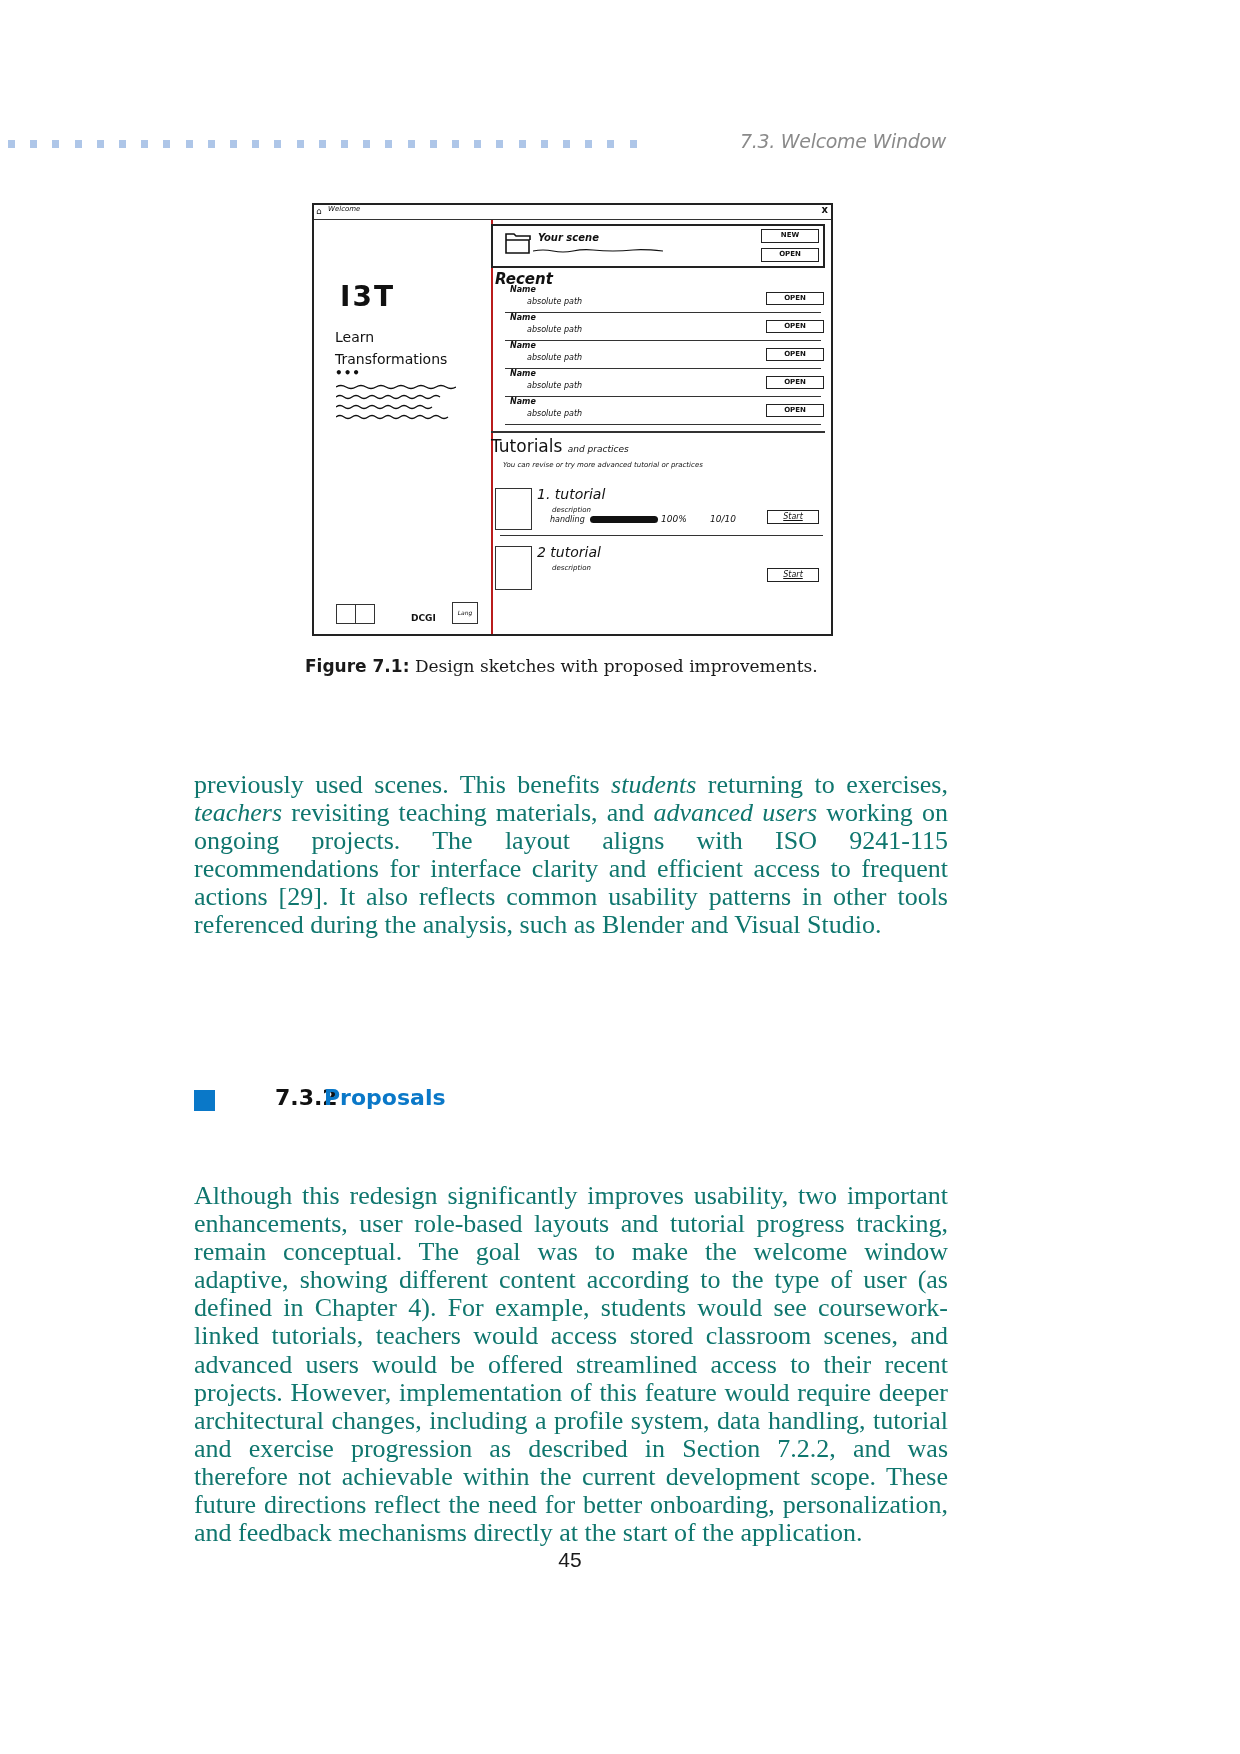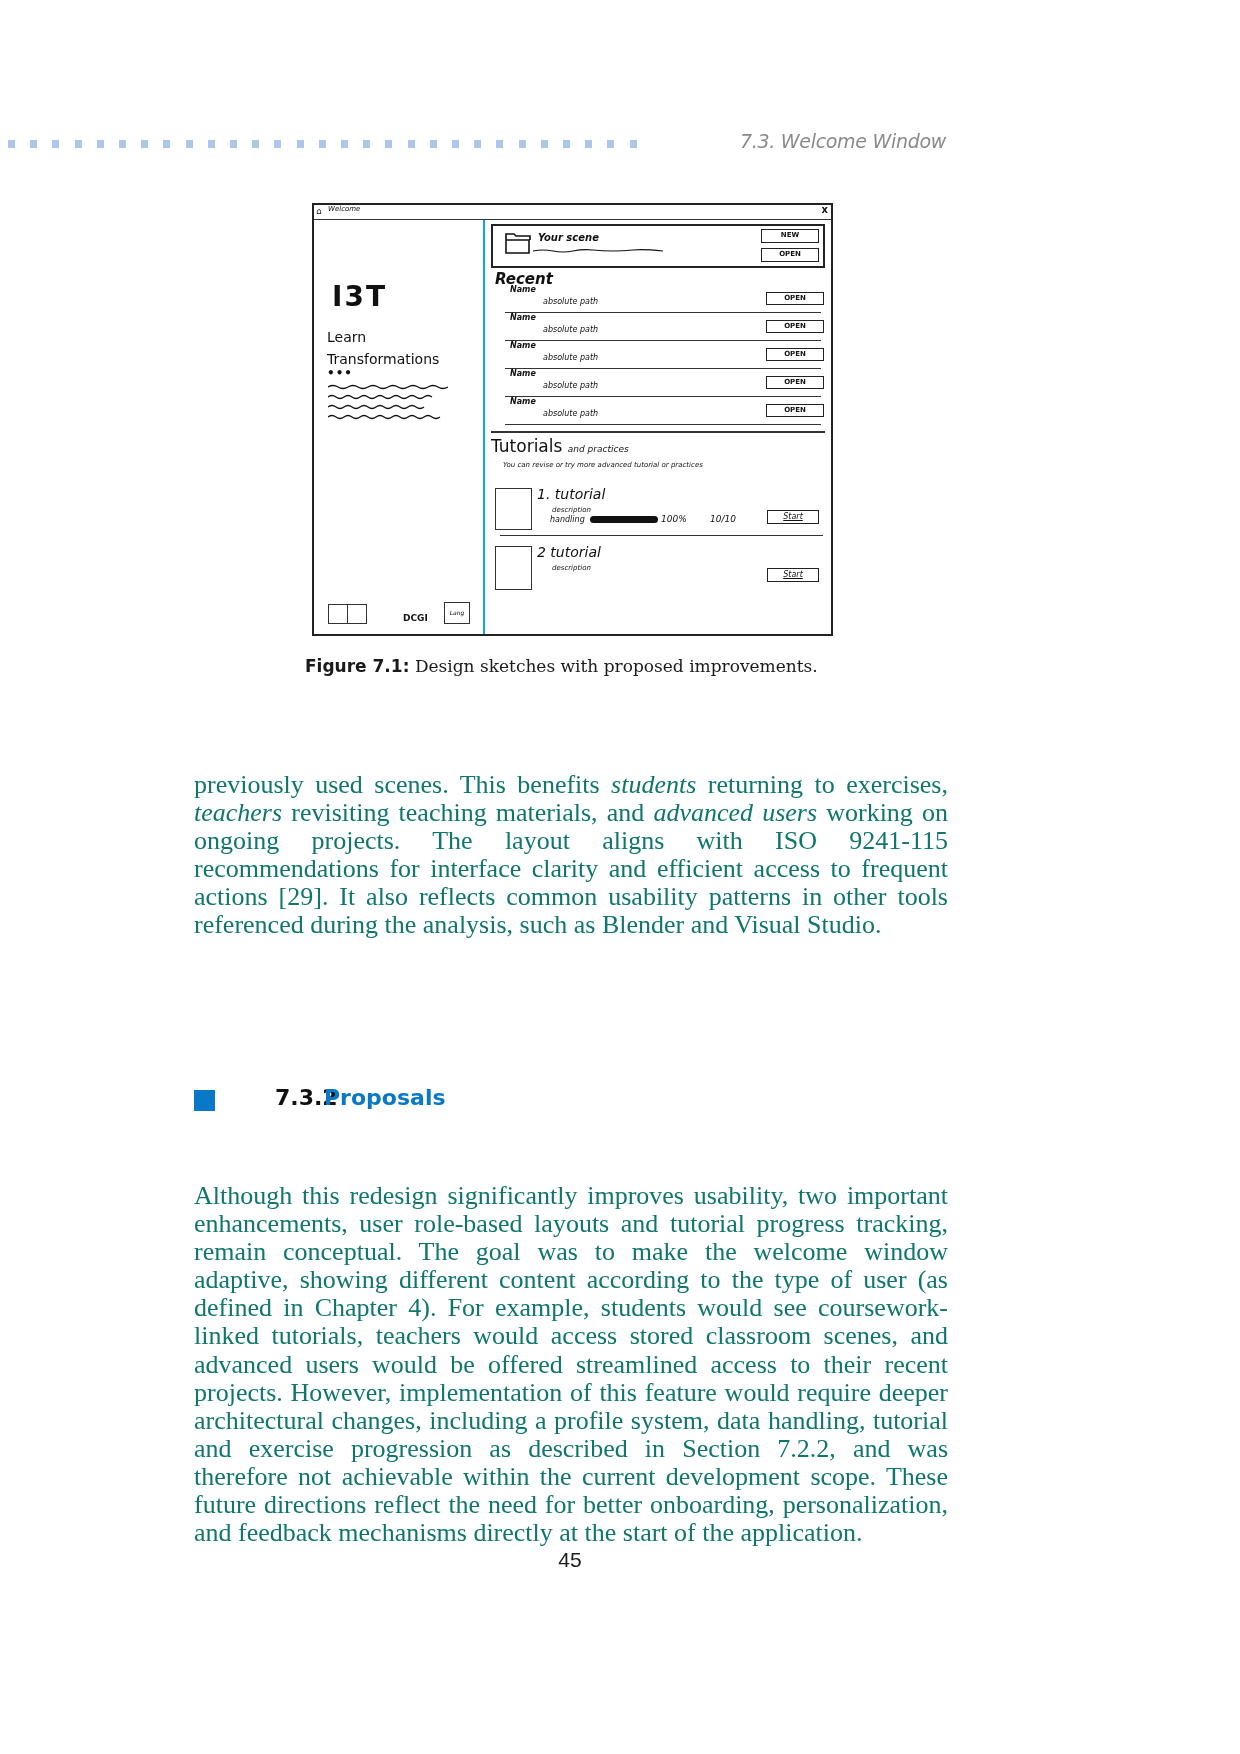--- a/index.html
+++ b/index.html
@@ -16,7 +16,7 @@
   .sk-title { position:absolute; left:14px; top:0px; font-size:7px; font-style:italic; }
   .sk-home { position:absolute; left:2px; top:1px; font-size:9px; }
   .sk-close { position:absolute; right:3px; top:-1px; font-size:10px; font-weight:bold; }
-  .sk-left { position:absolute; left:0; top:15px; width:169px; bottom:0; border-right:2px solid #0ea5e9; }
+  .sk-left { position:absolute; left:8px; top:15px; width:169px; bottom:0; border-right:2px solid #b91c1c; }
   .sk-right { position:absolute; left:171px; top:15px; right:0; bottom:0; }
 
   .sk-logo { position:absolute; left:18px; top:60px; font-size:28px; font-weight:bold; letter-spacing:2px; }

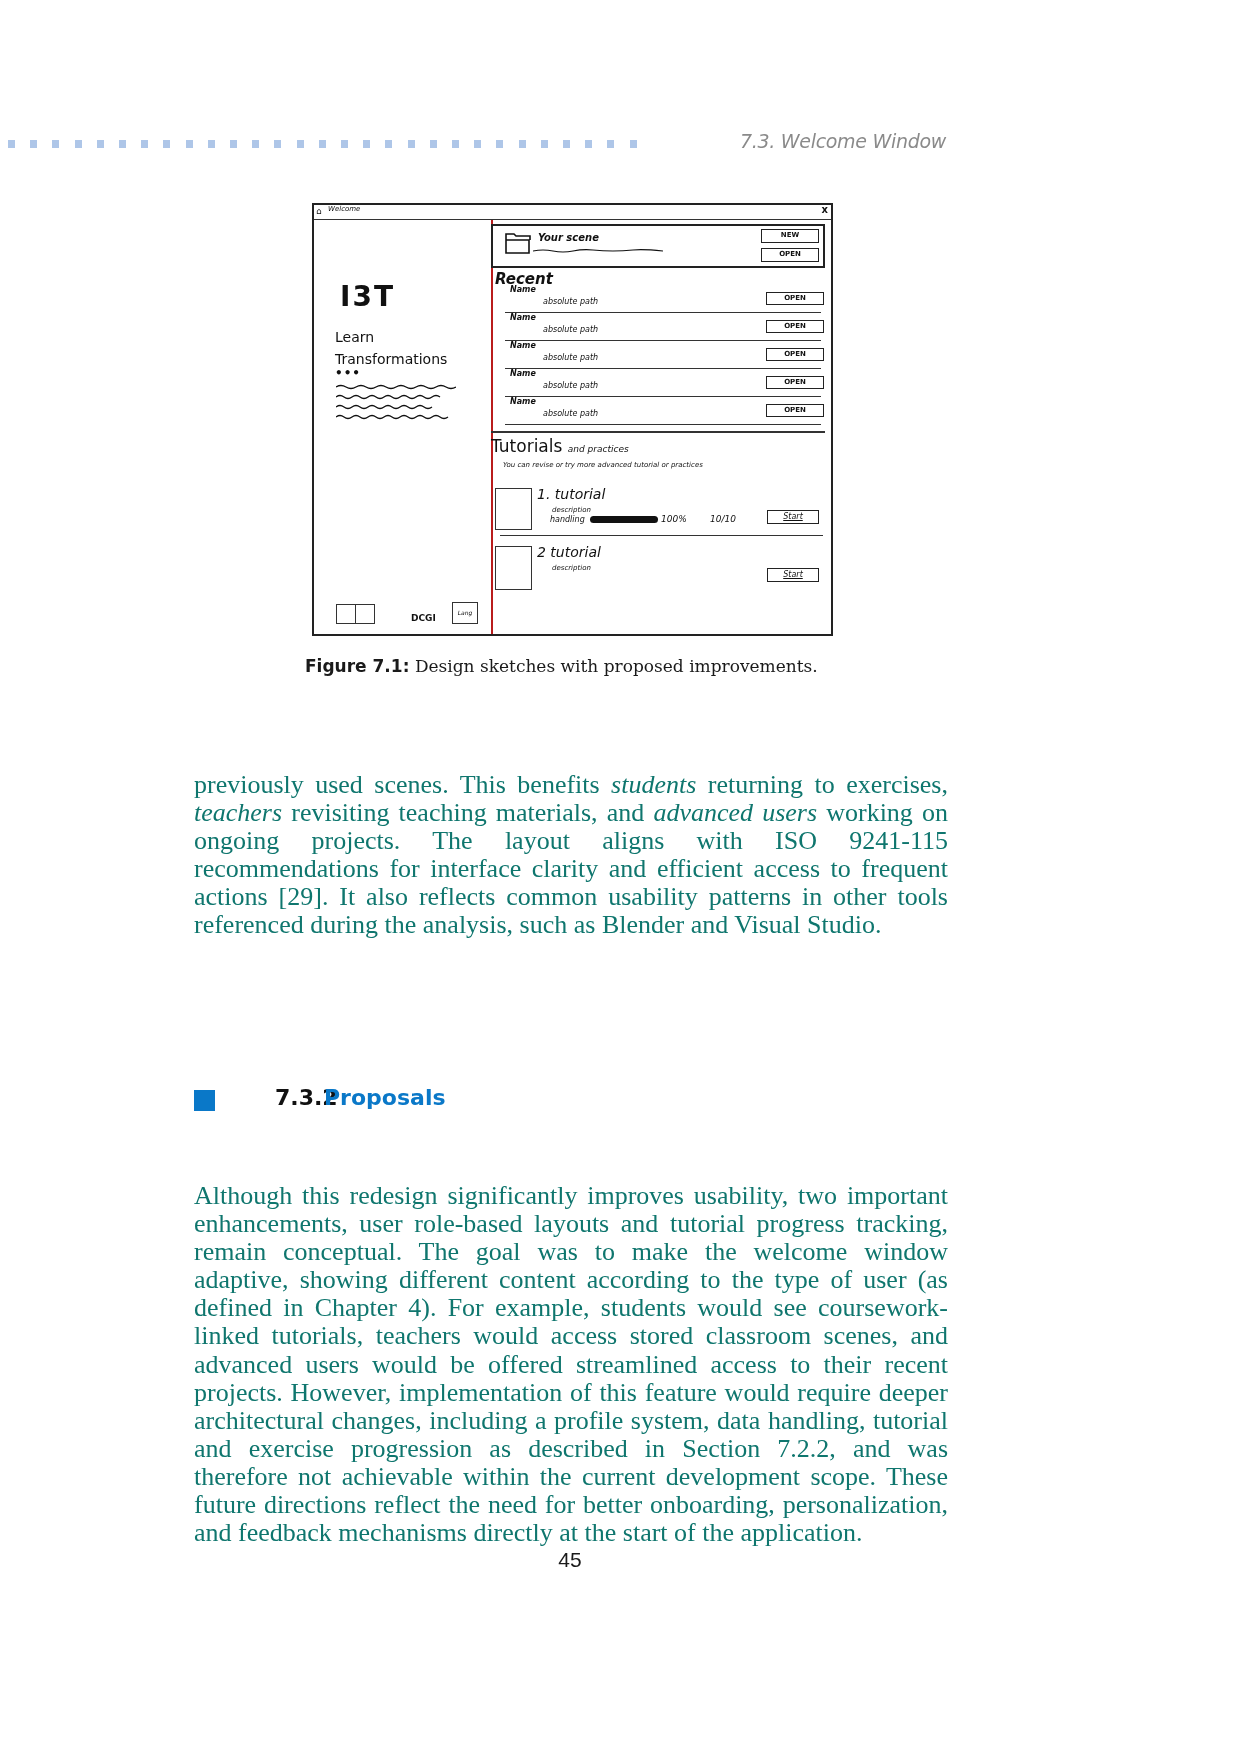--- a/index.html
+++ b/index.html
@@ -34,7 +34,7 @@
   .sk-recent-h { position:absolute; left:10px; top:50px; font-size:15px; font-weight:bold; font-style:italic; }
   .sk-row { position:absolute; left:20px; right:10px; height:28px; border-bottom:1px solid #333; }
   .sk-row-name { position:absolute; left:5px; top:1px; font-size:8px; font-weight:bold; font-style:italic; }
-  .sk-row-path { position:absolute; left:22px; top:13px; font-size:8px; font-style:italic;margin-left:16px; }
+  .sk-row-path { position:absolute; left:22px; top:13px; font-size:8px; font-style:italic; }
   .sk-row-open { position:absolute; right:-3px; top:8px; width:58px; height:13px; border:1.5px solid #222; box-sizing:border-box; font-size:7px; font-weight:bold; text-align:center; line-height:10px; }
 
   .sk-divider { position:absolute; left:6px; right:6px; top:234px; border-top:2px solid #333; }

